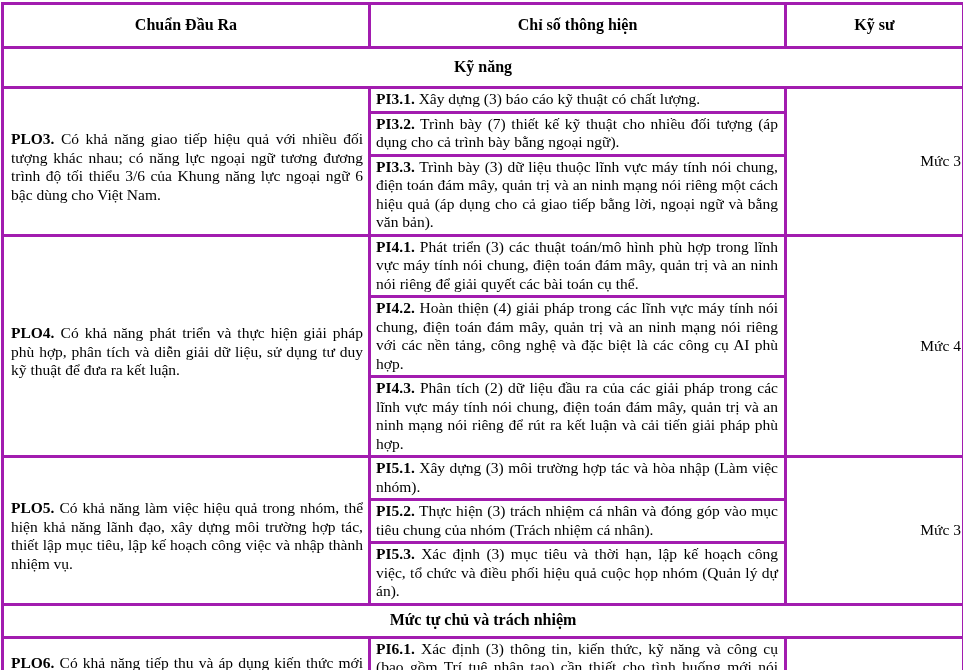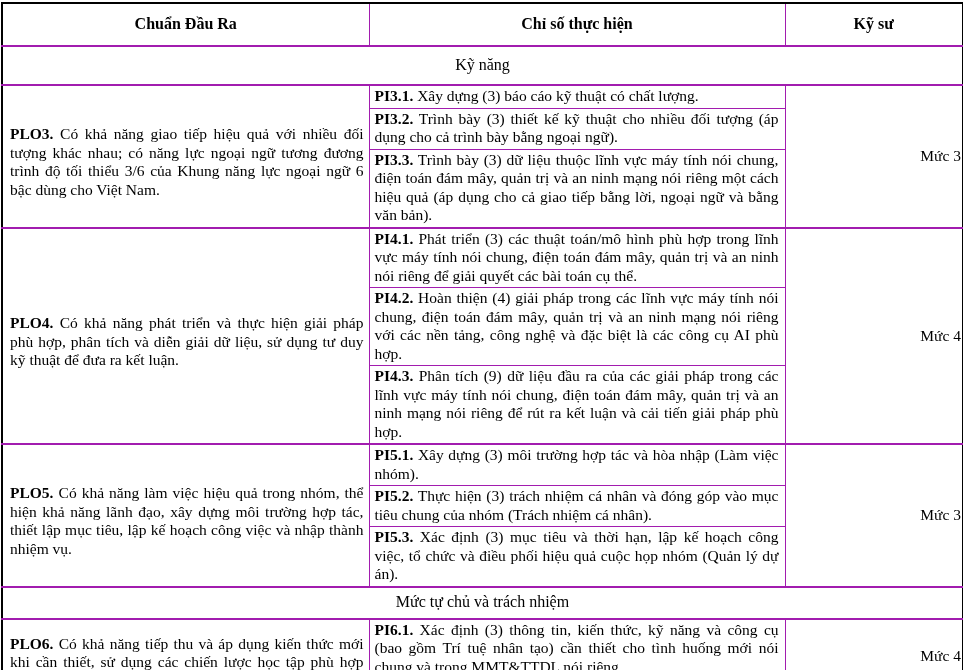--- a/index.html
+++ b/index.html
@@ -28,7 +28,7 @@
   col.c2 { width: 416px; }
   col.c3 { width: 178px; }
   td {
-    border: 1px solid #a21caf;
+    border: 3px solid #a21caf;
     font-size: 15.5px;
     line-height: 18.5px;
     vertical-align: top;

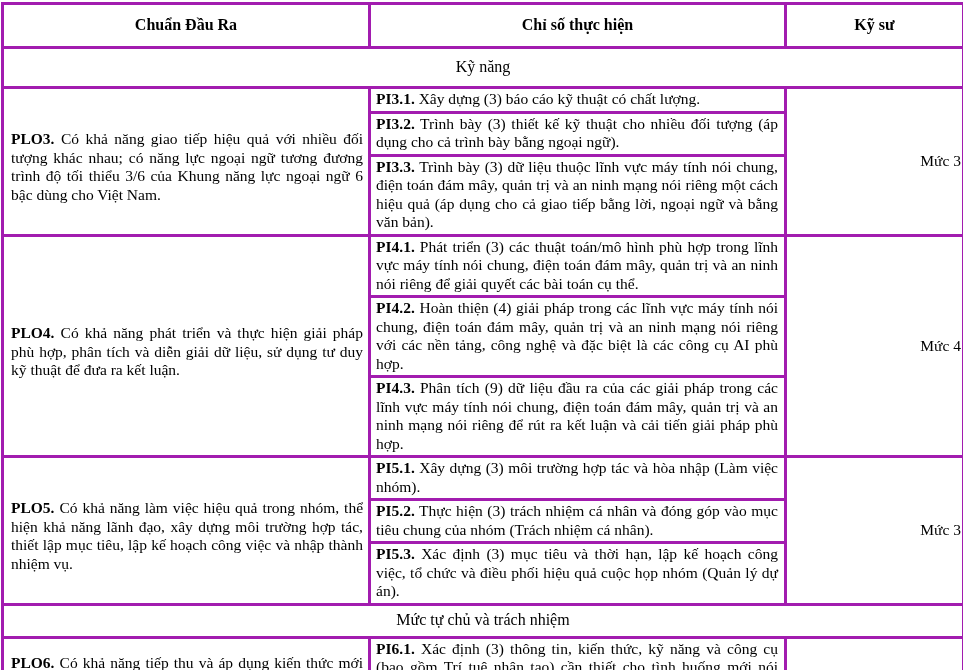--- a/index.html
+++ b/index.html
@@ -81,7 +81,7 @@
     <tbody>
         <tr>
       <td class="hdr">Chuẩn Đầu Ra</td>
-      <td class="hdr">Chỉ số thực hiện</td>
+      <td class="hdr">Chỉ số thông hiện</td>
       <td class="hdr">Kỹ sư</td>
     </tr>
 

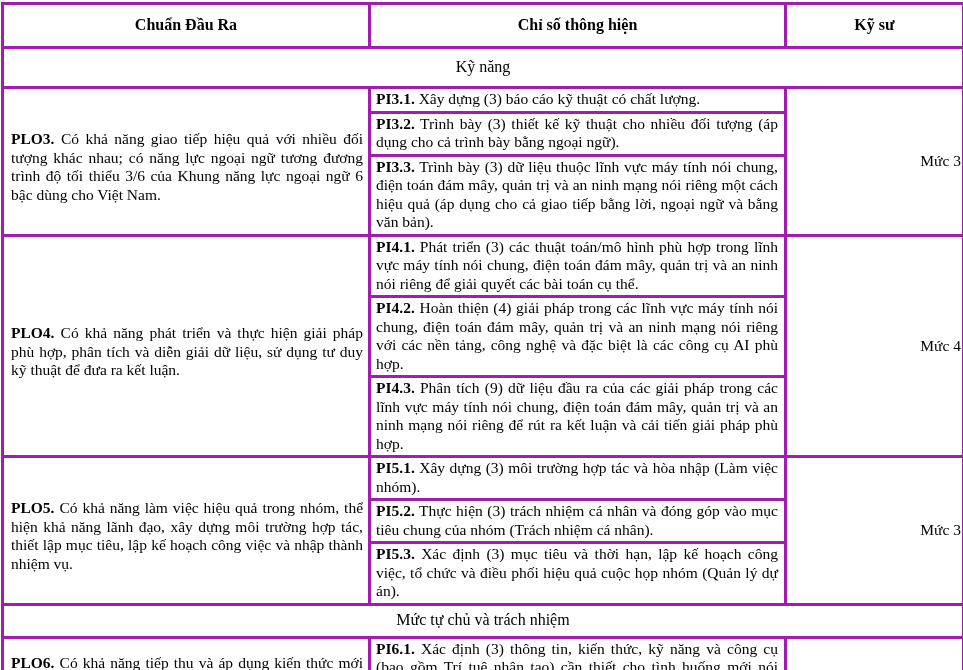--- a/index.html
+++ b/index.html
@@ -43,7 +43,7 @@
     font-size: 16px;
   }
   td.section {
-    font-weight: normal;
+    font-weight: bold;
     text-align: center;
     vertical-align: middle;
     font-size: 16px;

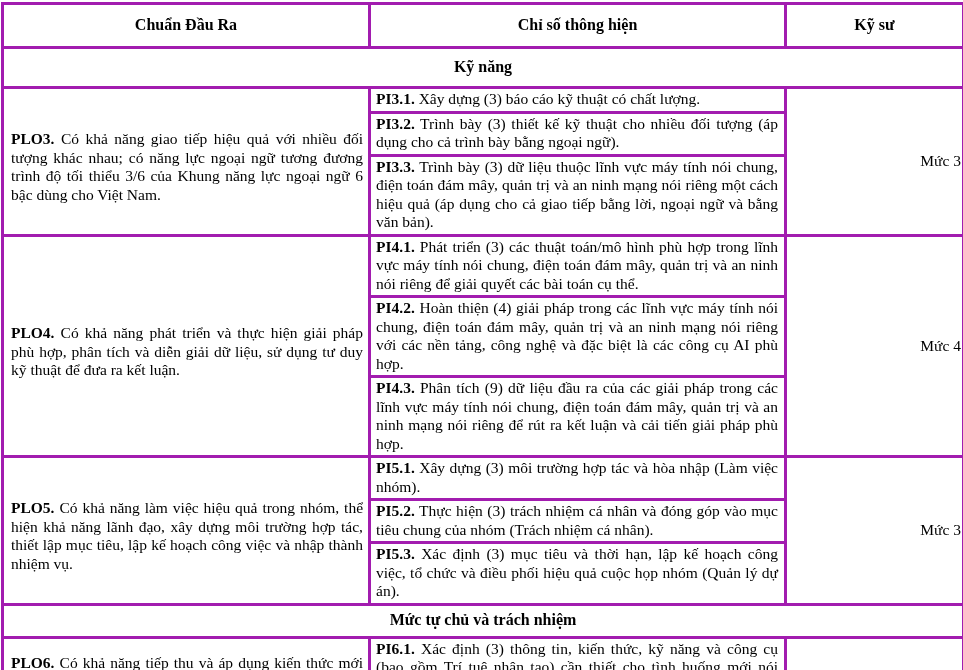--- a/index.html
+++ b/index.html
@@ -95,7 +95,7 @@
       <td class="level" rowspan="3">Mức 3</td>
     </tr>
     <tr>
-      <td class="pi"><b>PI3.2.</b> <span>Trình bày (3) thiết kế kỹ thuật cho nhiều đối tượng (áp dụng cho cả trình bày bằng ngoại ngữ).</span></td>
+      <td class="pi"><b>PI3.2.</b> <span>Trình bày (7) thiết kế kỹ thuật cho nhiều đối tượng (áp dụng cho cả trình bày bằng ngoại ngữ).</span></td>
     </tr>
     <tr>
       <td class="pi"><b>PI3.3.</b> <span>Trình bày (3) dữ liệu thuộc lĩnh vực máy tính nói chung, điện toán đám mây, quản trị và an ninh mạng nói riêng một cách hiệu quả (áp dụng cho cả giao tiếp bằng lời, ngoại ngữ và bằng văn bản).</span></td>

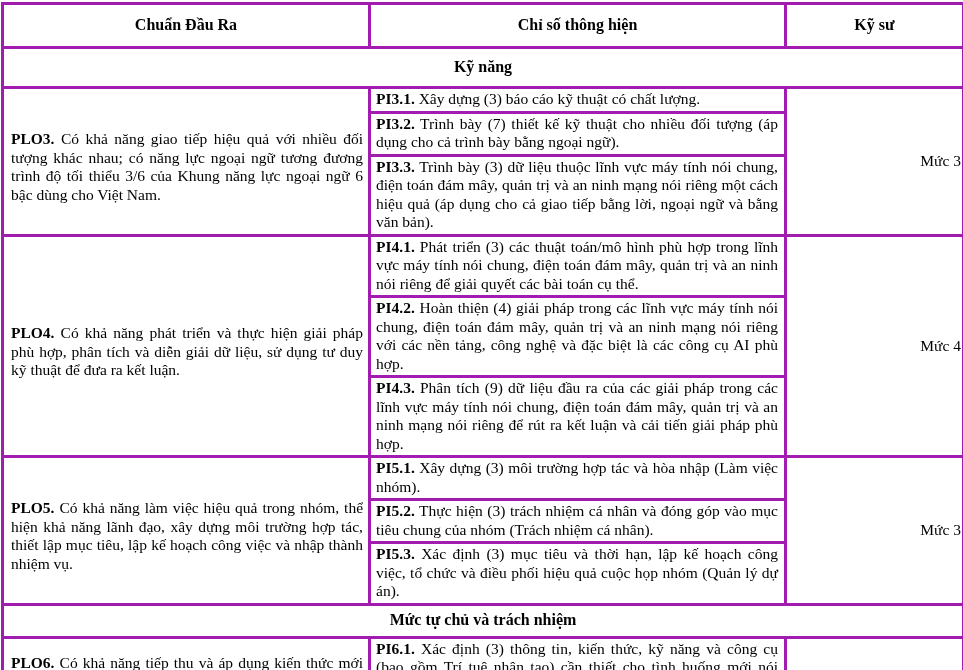--- a/index.html
+++ b/index.html
@@ -110,7 +110,7 @@
       <td class="pi"><b>PI4.2.</b> <span>Hoàn thiện (4) giải pháp trong các lĩnh vực máy tính nói chung, điện toán đám mây, quản trị và an ninh mạng nói riêng với các nền tảng, công nghệ và đặc biệt là các công cụ AI phù hợp.</span></td>
     </tr>
     <tr>
-      <td class="pi"><b>PI4.3.</b> <span>Phân tích (9) dữ liệu đầu ra của các giải pháp trong các lĩnh vực máy tính nói chung, điện toán đám mây, quản trị và an ninh mạng nói riêng để rút ra kết luận và cải tiến giải pháp phù hợp.</span></td>
+      <td class="pi"><b>PI4.3.</b> <span>Phân tích (2) dữ liệu đầu ra của các giải pháp trong các lĩnh vực máy tính nói chung, điện toán đám mây, quản trị và an ninh mạng nói riêng để rút ra kết luận và cải tiến giải pháp phù hợp.</span></td>
     </tr>
 
     <tr class="major">

